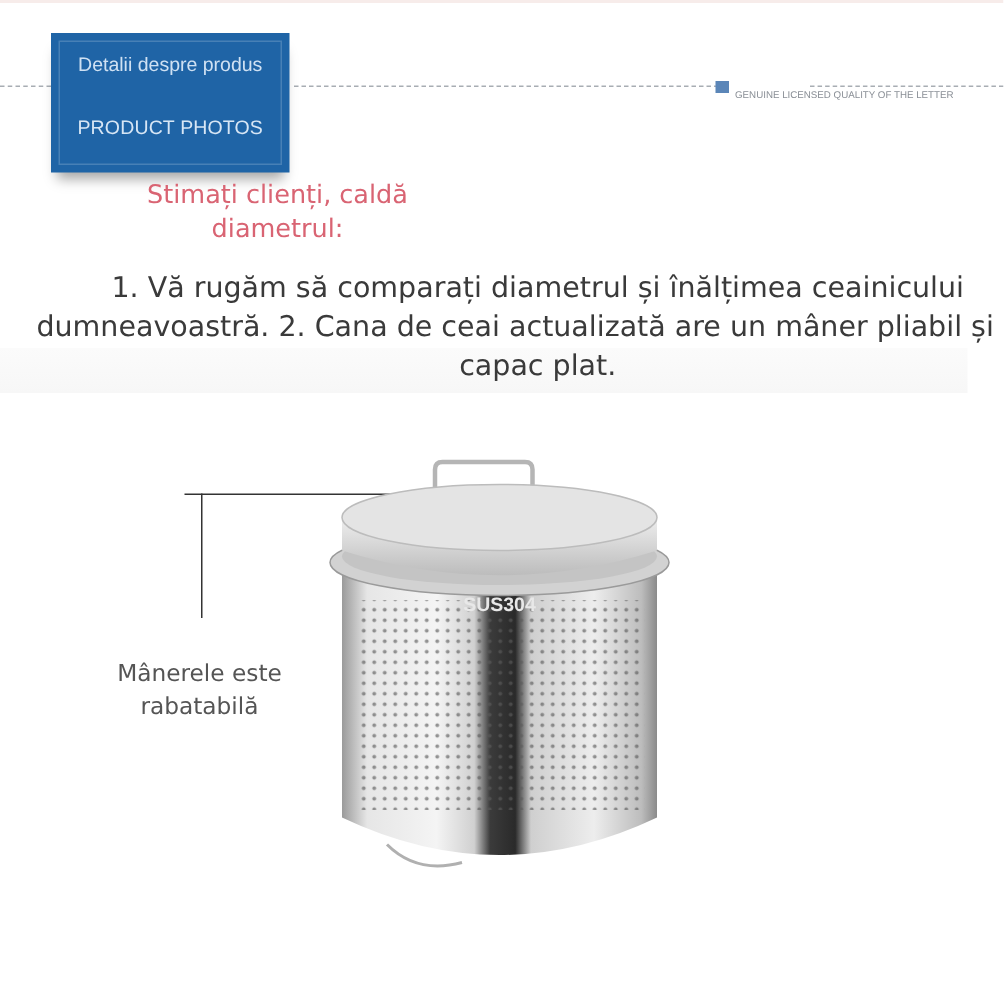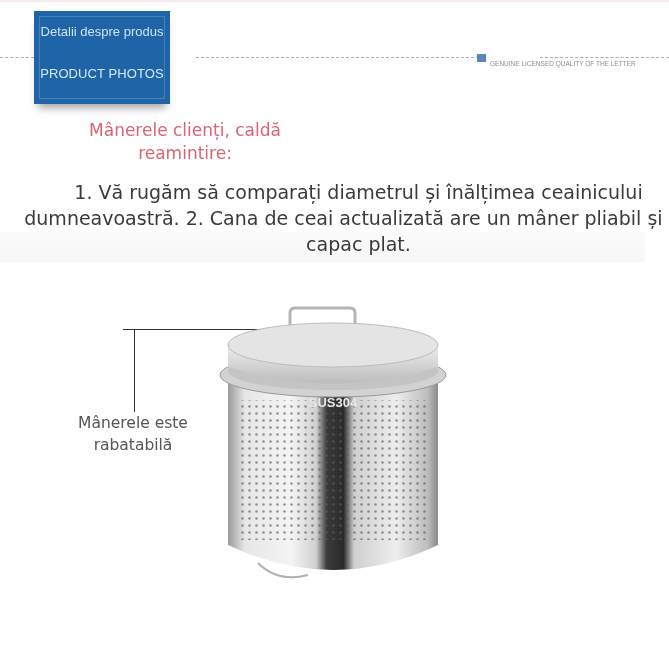--- a/index.html
+++ b/index.html
@@ -19,7 +19,7 @@
     .dash-mid { left: 196px; width: 283px; }
     .dash-right { left: 540px; width: 129px; }
     .badge {
-      position: absolute; left: 34px; top: 11px; width: 136px; height: 93px;
+      position: absolute; left: 34px; top: 22px; width: 159px; height: 93px;
       background: #1f64a6;
       box-shadow: 0 8px 8px -4px rgba(0,0,0,0.35);
     }

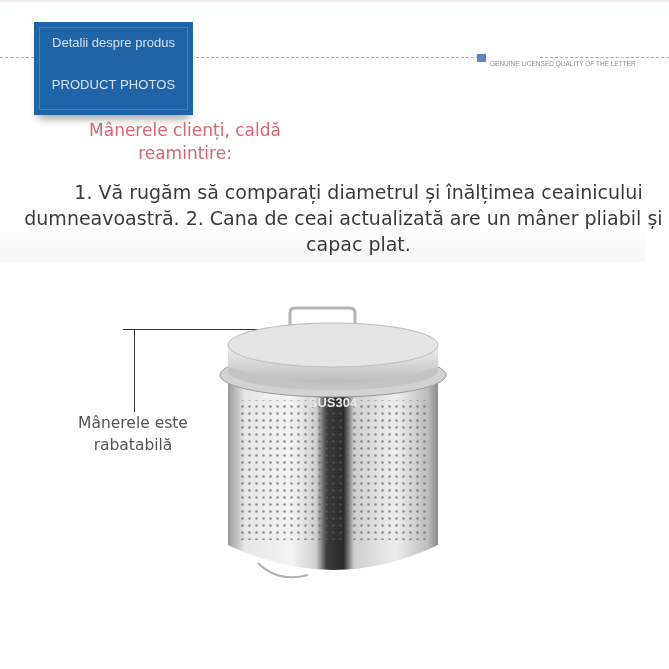--- a/index.html
+++ b/index.html
@@ -97,7 +97,7 @@
 <div class="tag-square"></div>
 <div class="tag-text">GENUINE LICENSED QUALITY OF THE LETTER</div>
 
-<div class="greeting">Mânerele clienți, caldă reamintire:</div>
+<div class="greeting">Stimați clienți, caldă diametrul:</div>
 
 <div class="notice-bg"></div>
 <div class="notice">1. Vă rugăm să comparați diametrul și înălțimea ceainicului dumneavoastră. 2. Cana de ceai actualizată are un mâner pliabil și un capac plat.</div>

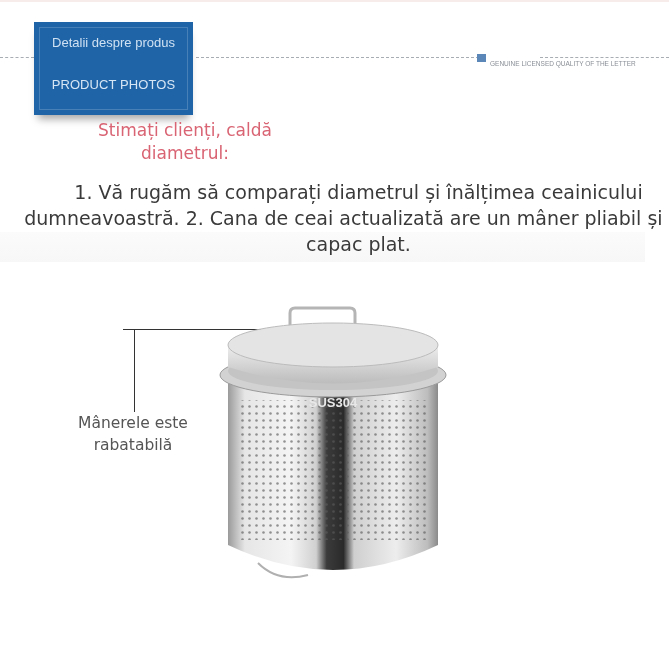--- a/index.html
+++ b/index.html
@@ -71,7 +71,7 @@
       border-left: 1px solid #333;
     }
     .callout-label {
-      position: absolute; left: 55px; top: 412px; width: 156px;
+      position: absolute; left: 55px; top: 438px; width: 156px;
       text-align: center; color: #555;
       font-size: 15.5px; line-height: 22px;
     }

